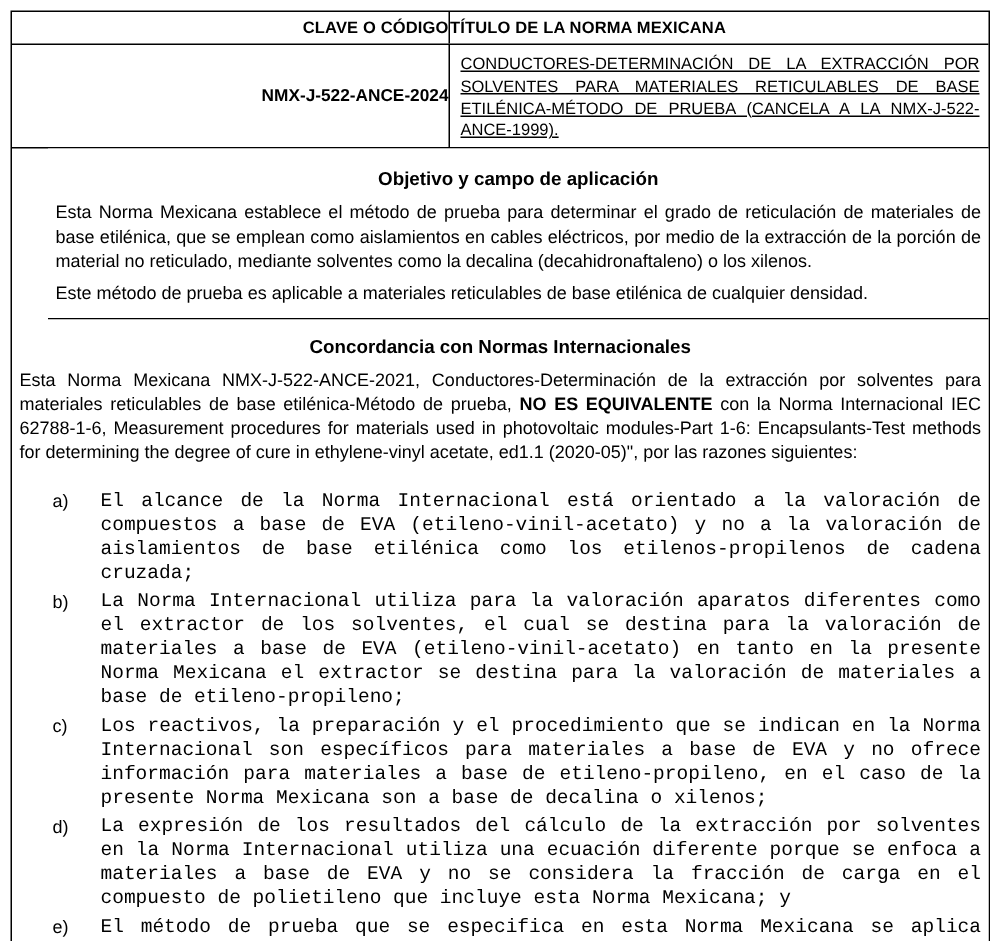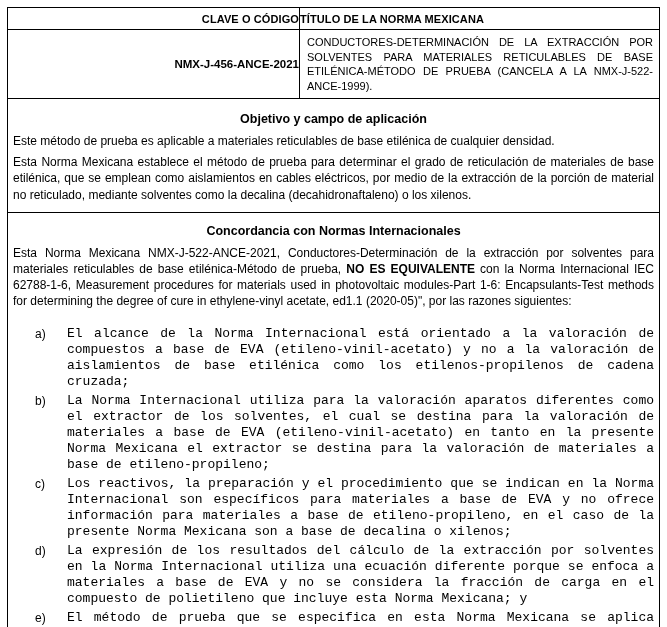--- a/index.html
+++ b/index.html
@@ -33,8 +33,9 @@
   .th-text { font-weight: bold; font-size: 11px; letter-spacing: 0.1px; }
   .code-text { font-weight: bold; font-size: 11.5px; }
   .cell.right.title-cell {
-    align-items: flex-end; justify-content: flex-start;
+    align-items: flex-start; justify-content: flex-start;
     padding: 6px 6px 4px 7px;
+    text-decoration: underline;
   }
   .title-text {
     font-size: 11px; line-height: 14.8px;

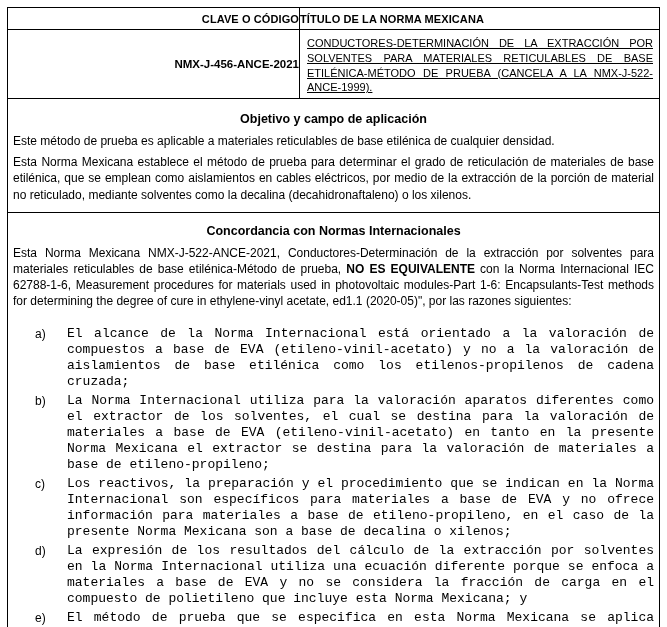--- a/index.html
+++ b/index.html
@@ -96,7 +96,7 @@
 
   <div class="t-row data">
     <div class="cell left">
-      <span class="code-text">NMX-J-456-ANCE-2021</span>
+      <span class="code-text">NMX-J-522-ANCE-2024</span>
     </div>
     <div class="cell right title-cell">
       <span class="title-text">CONDUCTORES-DETERMINACIÓN DE LA EXTRACCIÓN POR SOLVENTES PARA MATERIALES RETICULABLES DE BASE ETILÉNICA-MÉTODO DE PRUEBA (CANCELA A LA NMX-J-522-ANCE-1999).</span>

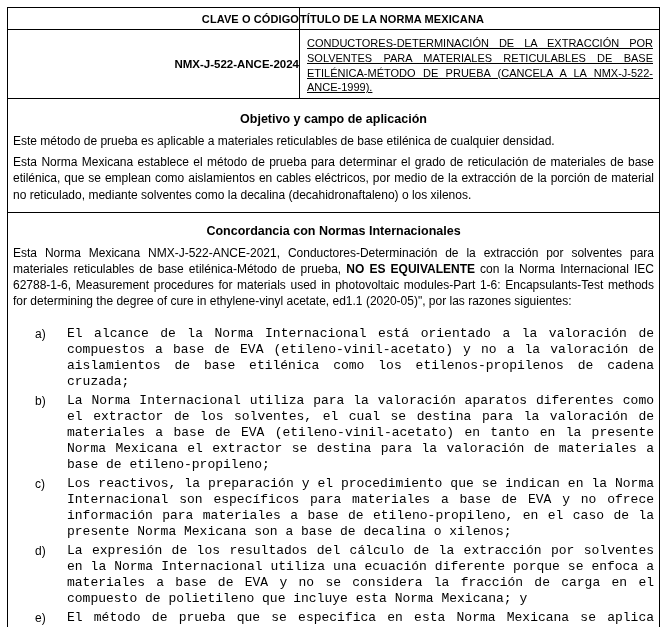--- a/index.html
+++ b/index.html
@@ -47,7 +47,7 @@
     padding: 0 5px;
     background: #ffffff;
   }
-  .section.objetivo { min-height: 114px; padding-top: 13px; }
+  .section.objetivo { min-height: 114px; padding-top: 13px; margin-left: 24px; }
   .section.concordancia { padding-top: 11px; padding-bottom: 6px; }
   .section.stub { height: 40px; border-bottom: none; }
   .sec-heading {

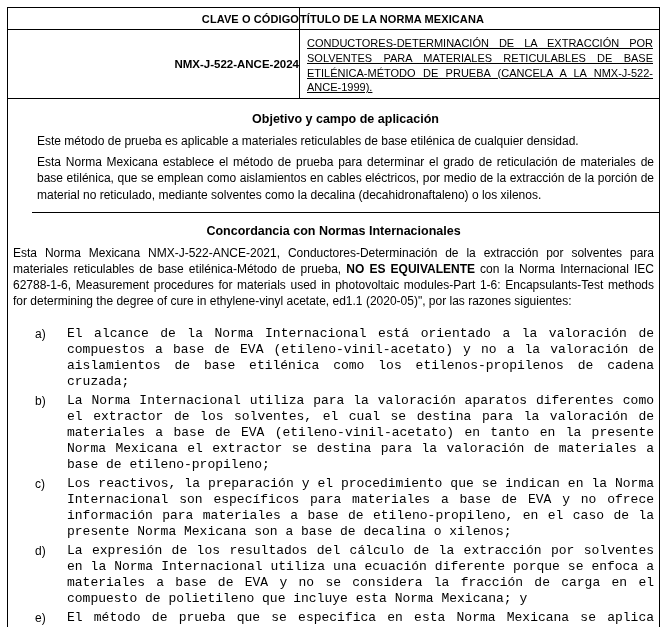--- a/index.html
+++ b/index.html
@@ -105,8 +105,8 @@
 
   <div class="section objetivo">
     <div class="sec-heading">Objetivo y campo de aplicación</div>
+    <p class="body-p">Esta Norma Mexicana establece el método de prueba para determinar el grado de reticulación de materiales de base etilénica, que se emplean como aislamientos en cables eléctricos, por medio de la extracción de la porción de material no reticulado, mediante solventes como la decalina (decahidronaftaleno) o los xilenos.</p>
     <p class="body-p">Este método de prueba es aplicable a materiales reticulables de base etilénica de cualquier densidad.</p>
-    <p class="body-p">Esta Norma Mexicana establece el método de prueba para determinar el grado de reticulación de materiales de base etilénica, que se emplean como aislamientos en cables eléctricos, por medio de la extracción de la porción de material no reticulado, mediante solventes como la decalina (decahidronaftaleno) o los xilenos.</p>
   </div>
 
   <div class="section concordancia">

